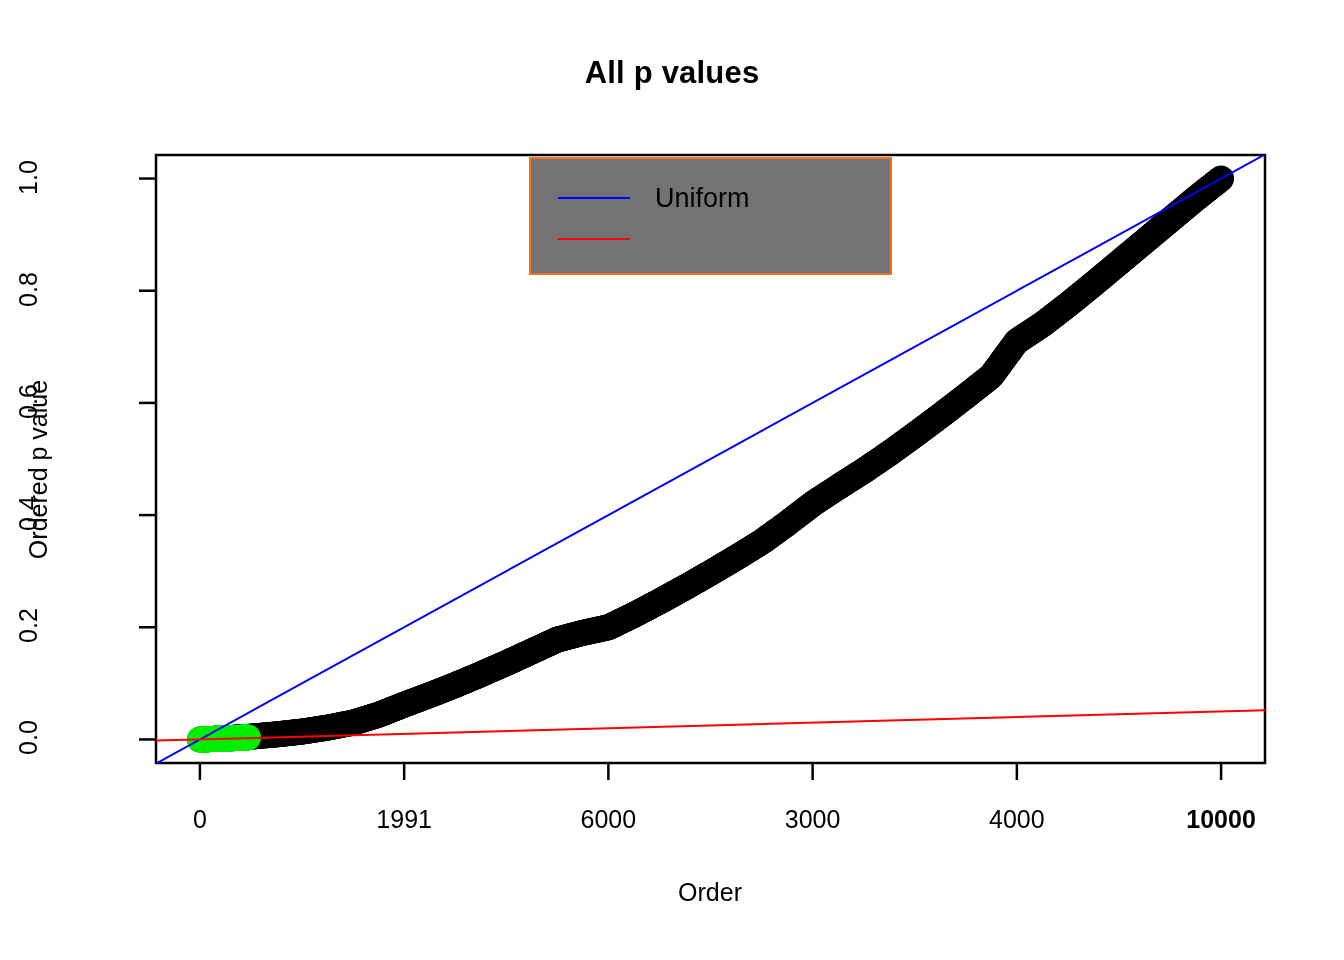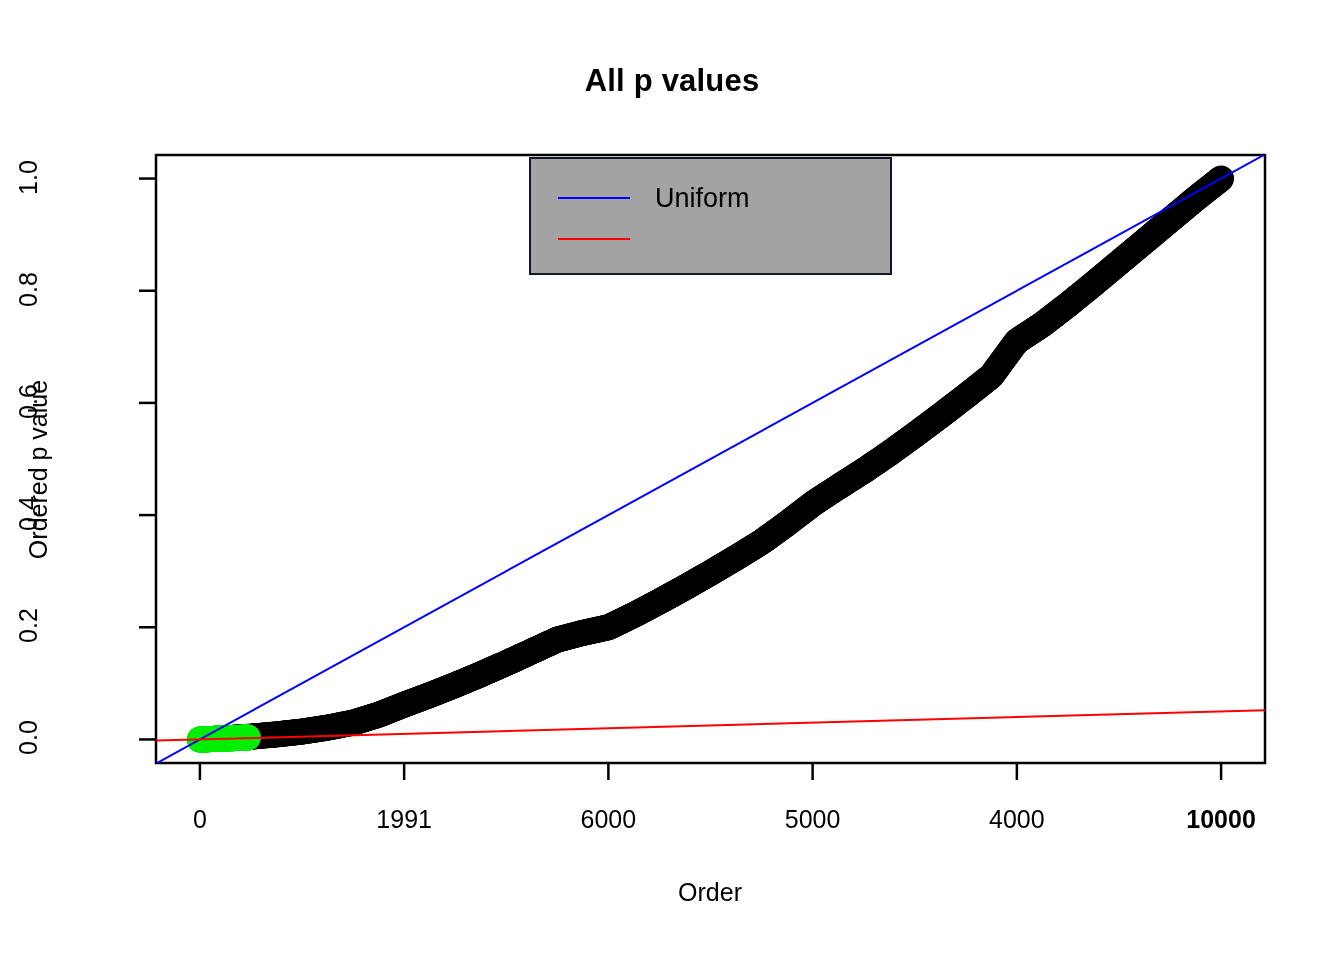--- a/index.html
+++ b/index.html
@@ -30,7 +30,6 @@
     font-size: 31px;
     font-weight: bold;
     letter-spacing: 0.2px;
-    margin-top: 8px;
   }
   #x-axis-label {
     position: absolute;

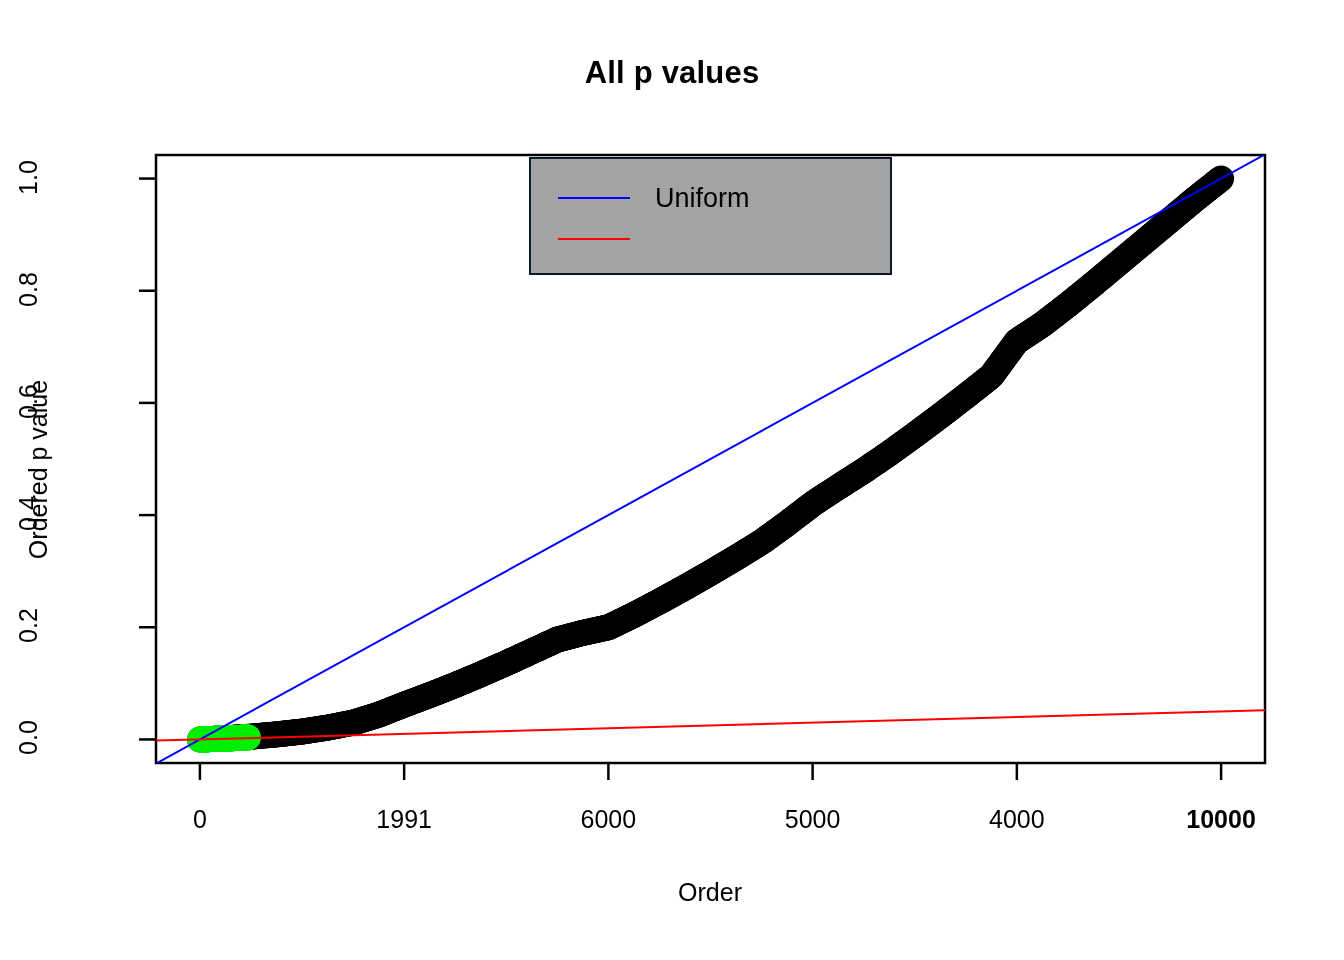--- a/index.html
+++ b/index.html
@@ -74,8 +74,8 @@
     top: 157px;
     width: 363px;
     height: 118px;
-    border: 2px solid #0f172a;
-    background: #a3a3a3;
+    border: 2px solid #f97316;
+    background: #737373;
     box-sizing: border-box;
   }
   .legend-row {

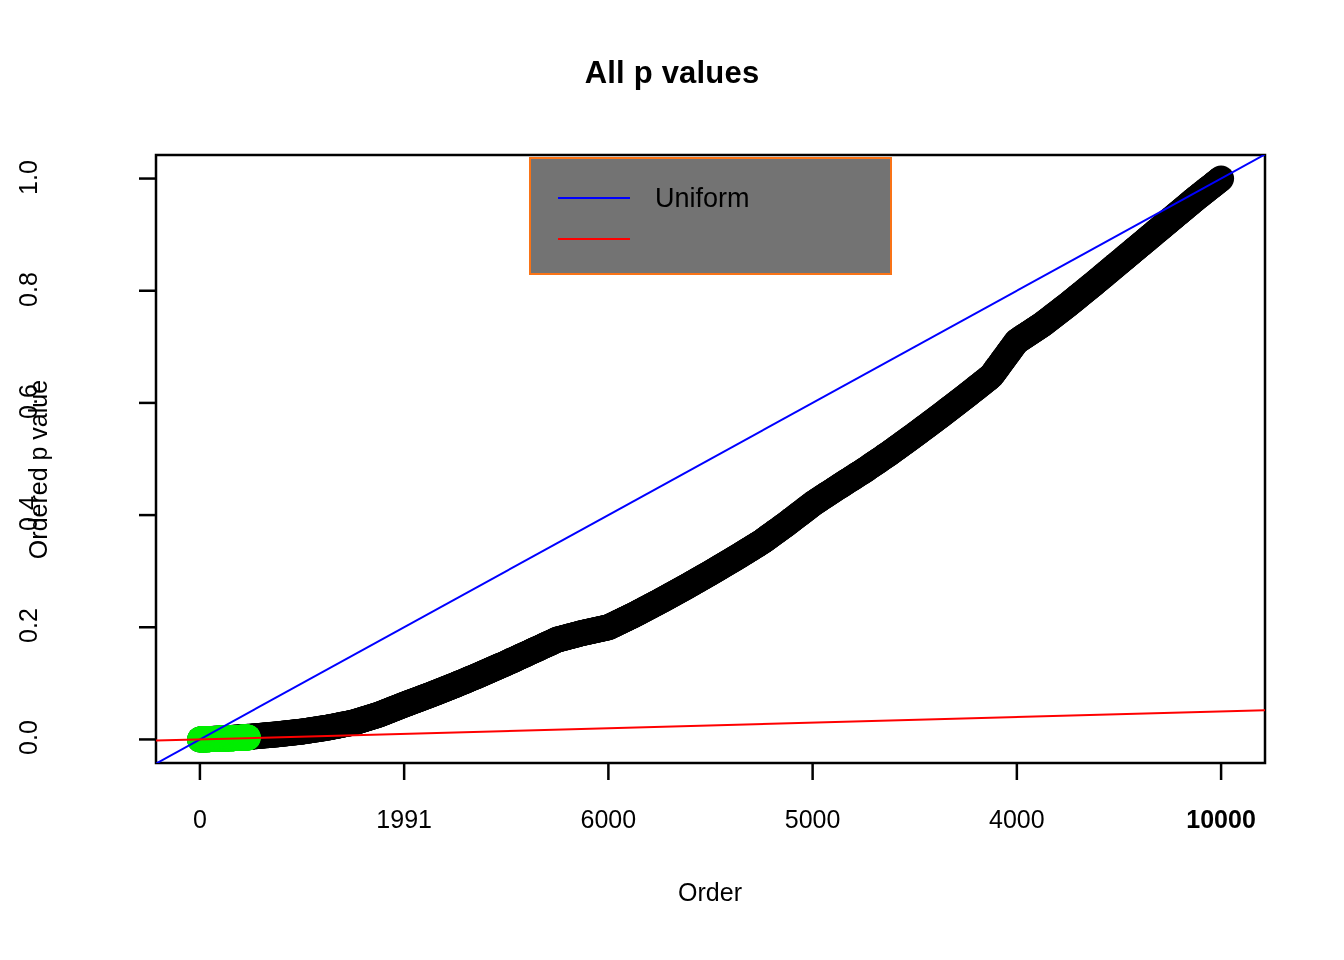--- a/index.html
+++ b/index.html
@@ -1201,7 +1201,7 @@
       <div class="x-tick-label" style="left: 199.911px;">0</div>
       <div class="x-tick-label" style="left: 404.146px;">1991</div>
       <div class="x-tick-label" style="left: 608.382px;">6000</div>
-      <div class="x-tick-label" style="left: 812.618px;">5000</div>
+      <div class="x-tick-label" style="left: 812.618px;">3000</div>
       <div class="x-tick-label" style="left: 1016.85px;">4000</div>
       <div class="x-tick-label" style="left: 1221.09px; font-weight: bold;">10000</div>
     </div>

